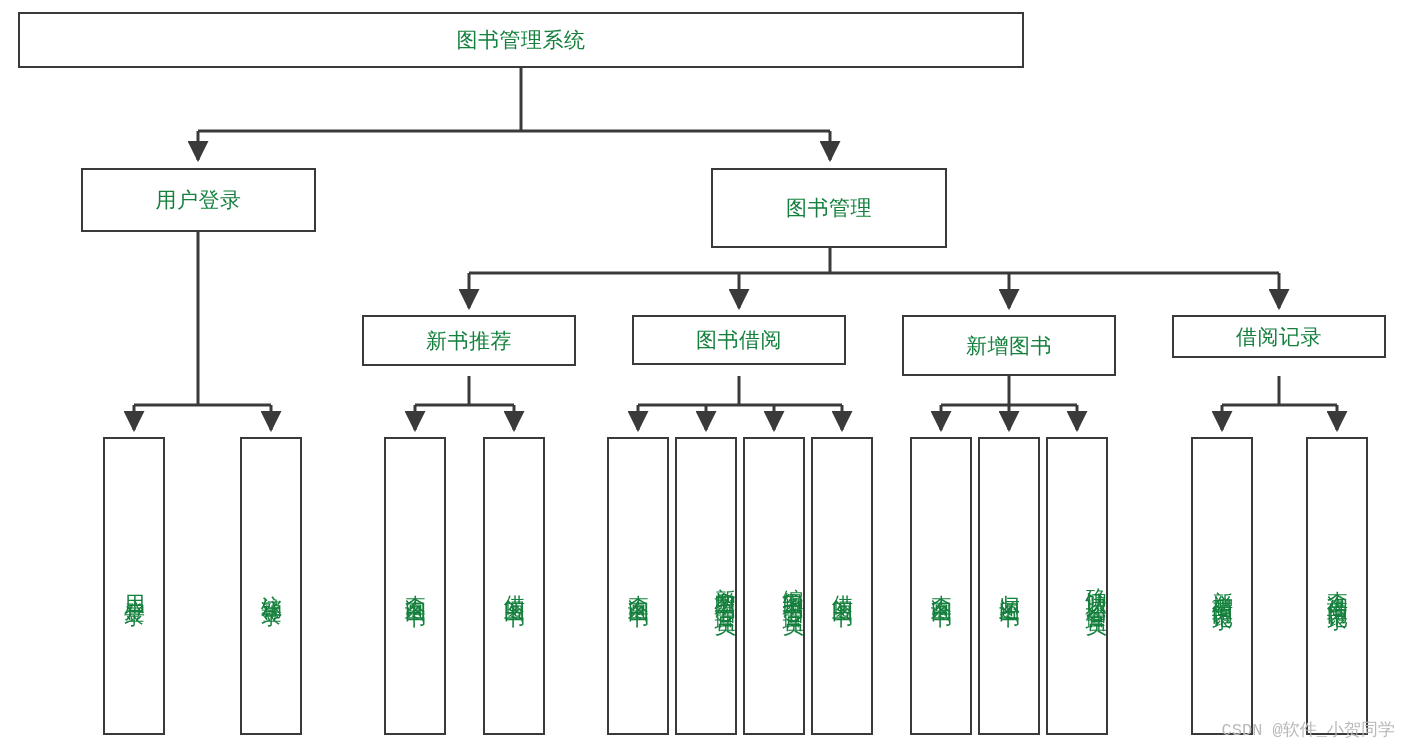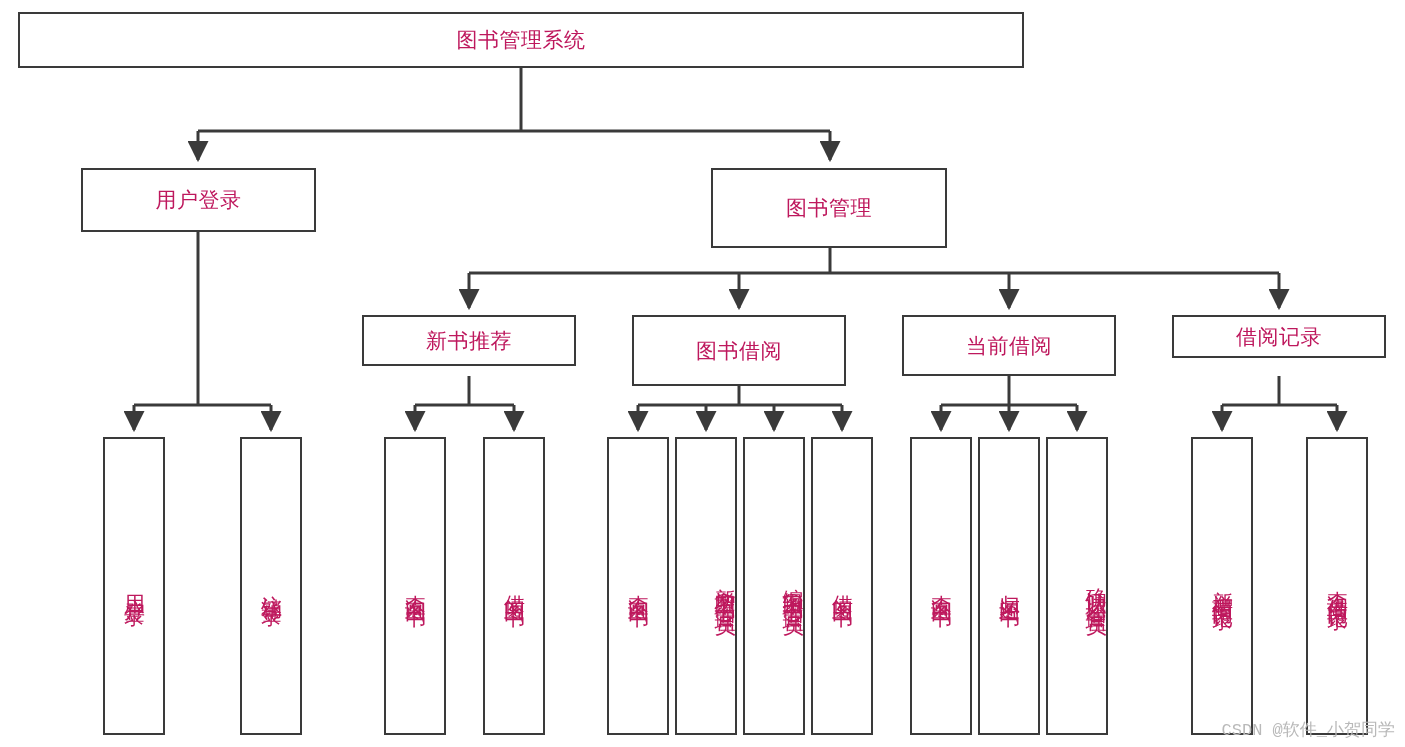--- a/index.html
+++ b/index.html
@@ -25,7 +25,7 @@
     display: flex;
     align-items: center;
     justify-content: center;
-    color: #be185d;
+    color: #15803d;
   }
   .node-h {
     font-size: 21px;

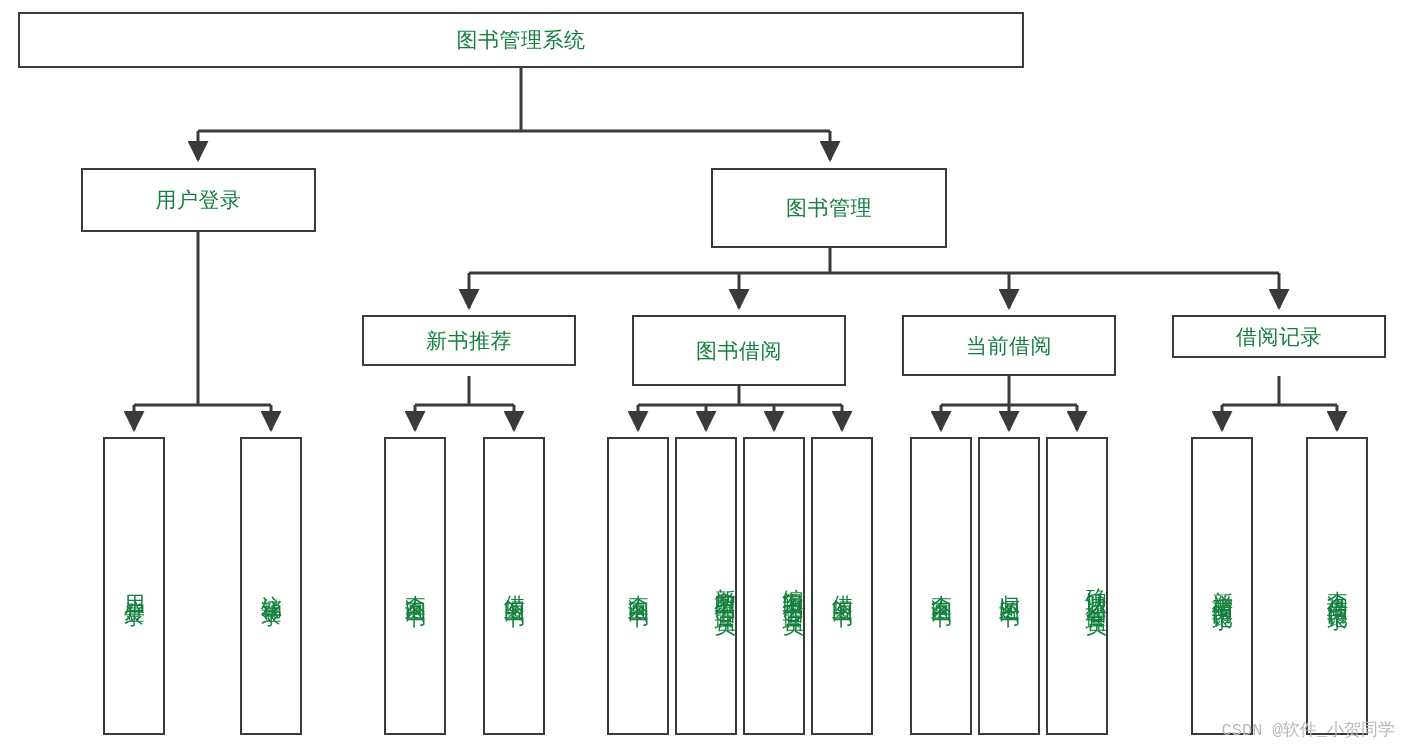--- a/index.html
+++ b/index.html
@@ -133,7 +133,7 @@
   <div class="node node-h" style="left:362px; top:315px; width:214px; height:51px;">
     <span>新书推荐</span>
   </div>
-  <div class="node node-h" style="left:632px; top:315px; width:214px; height:71px;text-align:right;">
+  <div class="node node-h" style="left:632px; top:315px; width:214px; height:50px;text-align:right;">
     <span>图书借阅</span>
   </div>
   <div class="node node-h" style="left:902px; top:315px; width:214px; height:61px;">

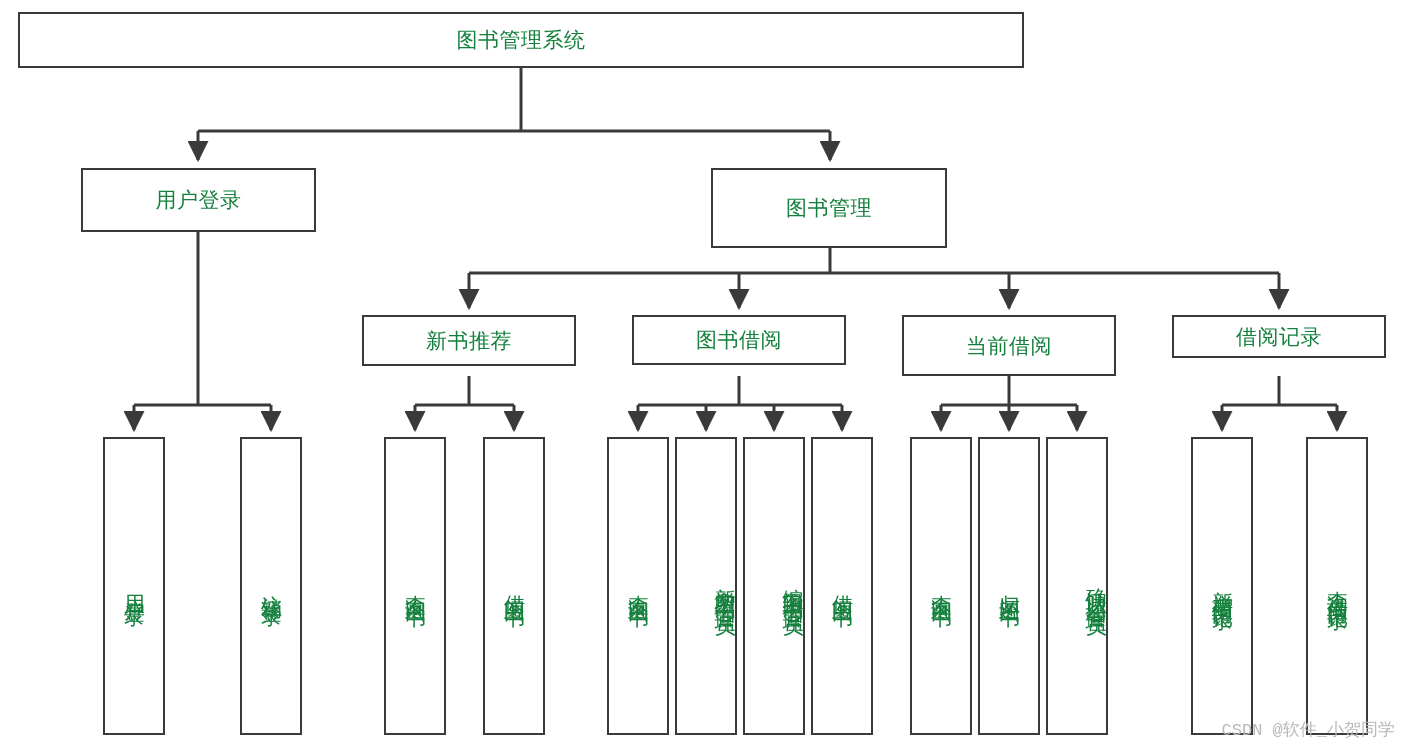--- a/index.html
+++ b/index.html
@@ -137,7 +137,7 @@
     <span>图书借阅</span>
   </div>
   <div class="node node-h" style="left:902px; top:315px; width:214px; height:61px;">
-    <span>当前借阅</span>
+    <span>新增图书</span>
   </div>
   <div class="node node-h" style="left:1172px; top:315px; width:214px; height:43px;">
     <span>借阅记录</span>

